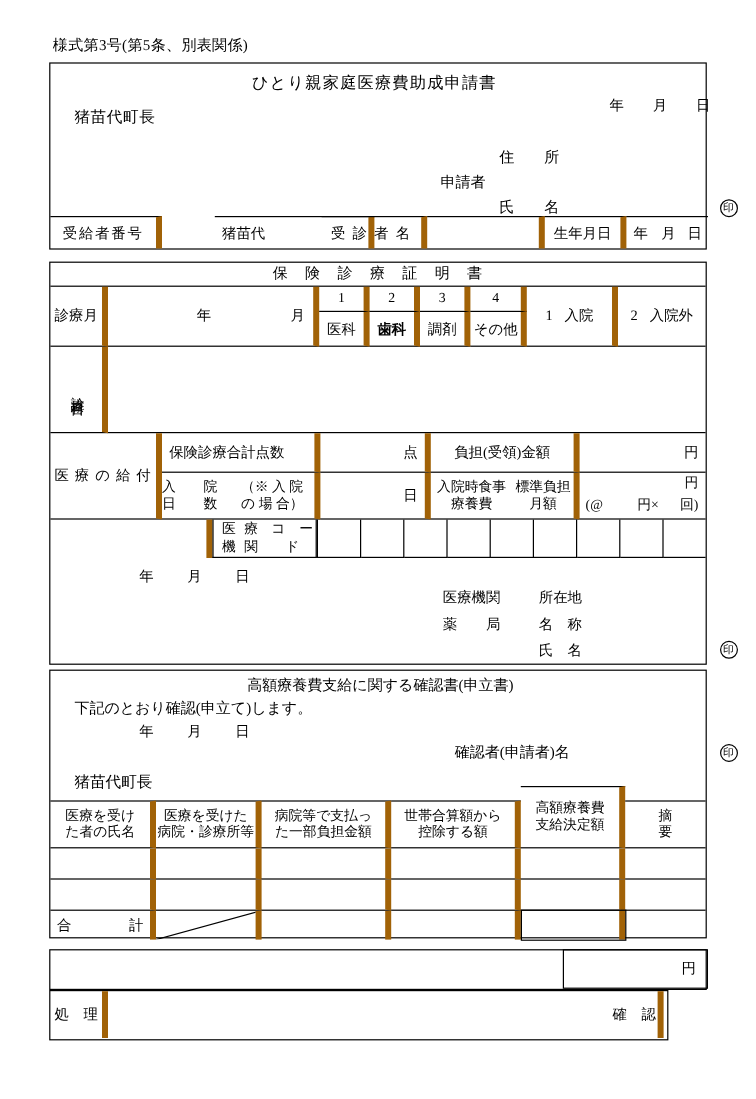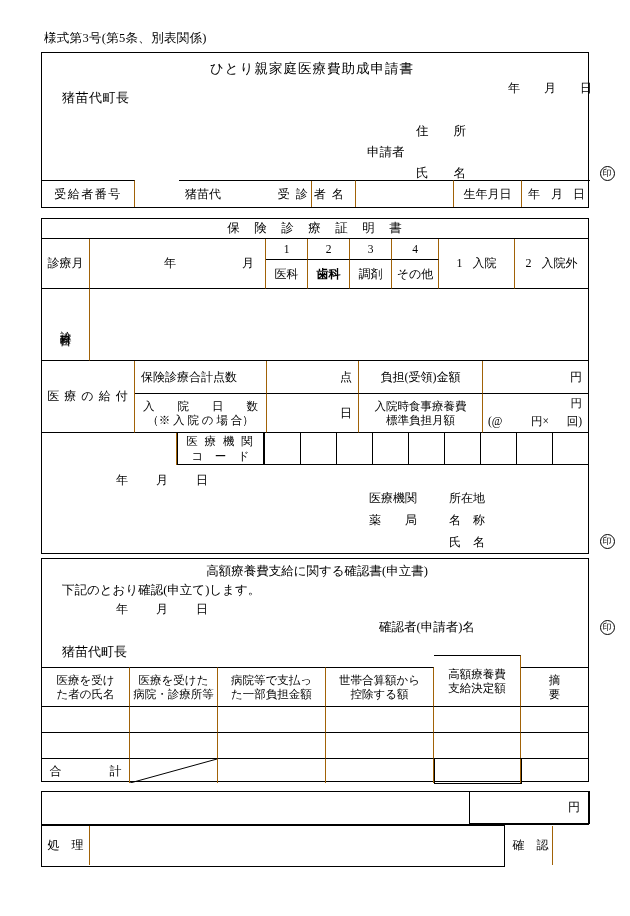--- a/index.html
+++ b/index.html
@@ -42,7 +42,7 @@
     font-size: 12px;
     line-height: 1.25;
   }
-  .br { border-right: 1px solid #a16207; }
+  .br { border-right: 5px solid #a16207; }
   .bt { border-top: 1px solid #000; }
   .bb { border-bottom: 1px solid #000; }
   .c  { display: flex; align-items: center; justify-content: center; text-align: center; }

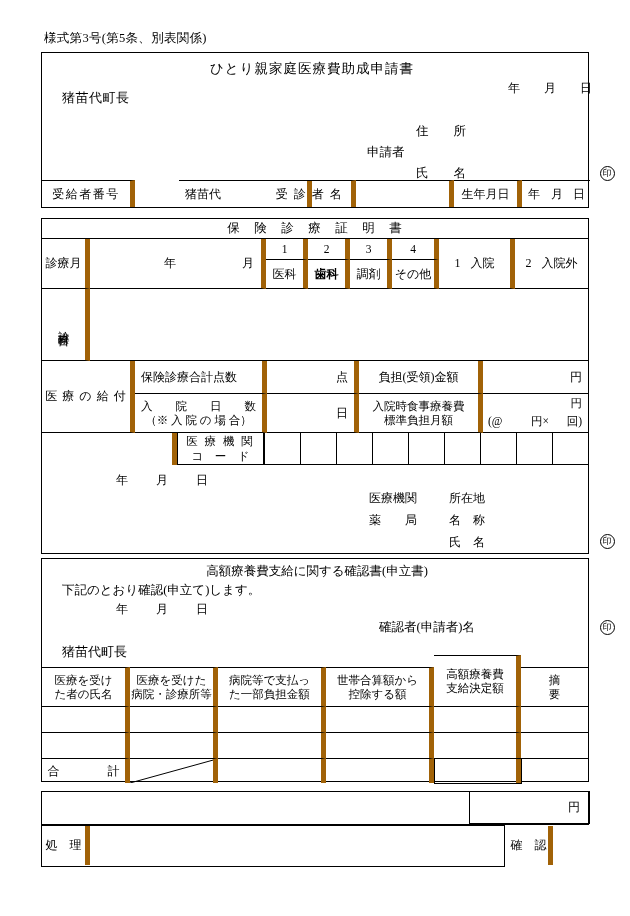--- a/index.html
+++ b/index.html
@@ -48,7 +48,7 @@
   .c  { display: flex; align-items: center; justify-content: center; text-align: center; }
   .l  { display: flex; align-items: center; justify-content: flex-start; }
   .r  { display: flex; align-items: center; justify-content: flex-end; }
-  .col { flex-direction: column; }
+  .col { flex-direction: row; }
   .nowrap { white-space: nowrap; }
 
   .vert {

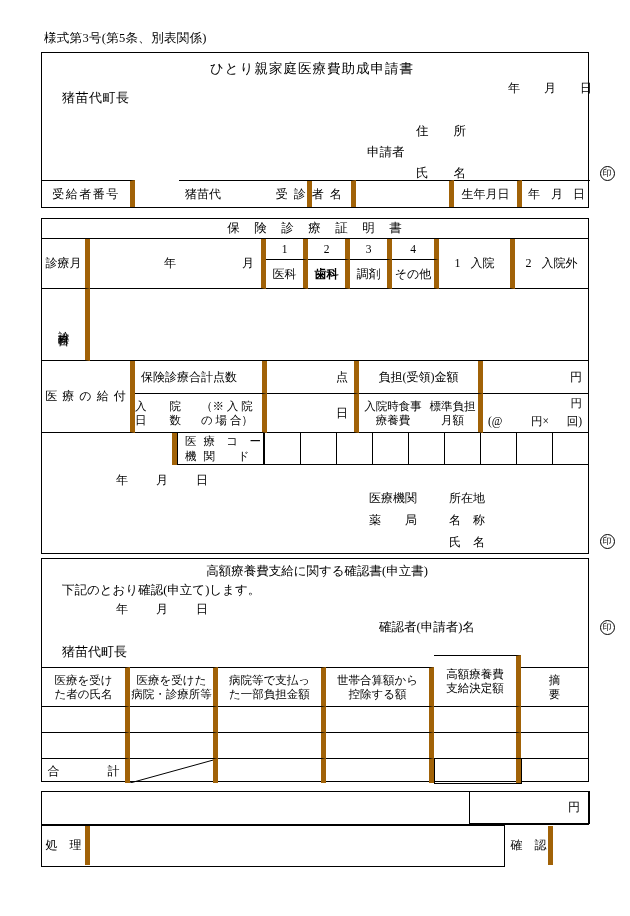--- a/index.html
+++ b/index.html
@@ -290,7 +290,7 @@
     <div class="thickbox" style="left:427px; top:-1px; width:121px; height:33px;"></div>
   </div>
 
-  <div class="block" style="left:41px; top:825px; width:464px; height:42px;padding-left:35px;">
+  <div class="block" style="left:41px; top:825px; width:516px; height:42px;padding-left:35px;">
     <div class="cell c br" style="left:0px; top:0px; width:48px; height:39px; font-size:12px;">処　理</div>
     <div class="cell c br" style="left:467px; top:0px; width:44px; height:39px; font-size:12px;">確　認</div>
     <div class="cell" style="left:511px; top:0px; width:35px; height:39px;"></div>

